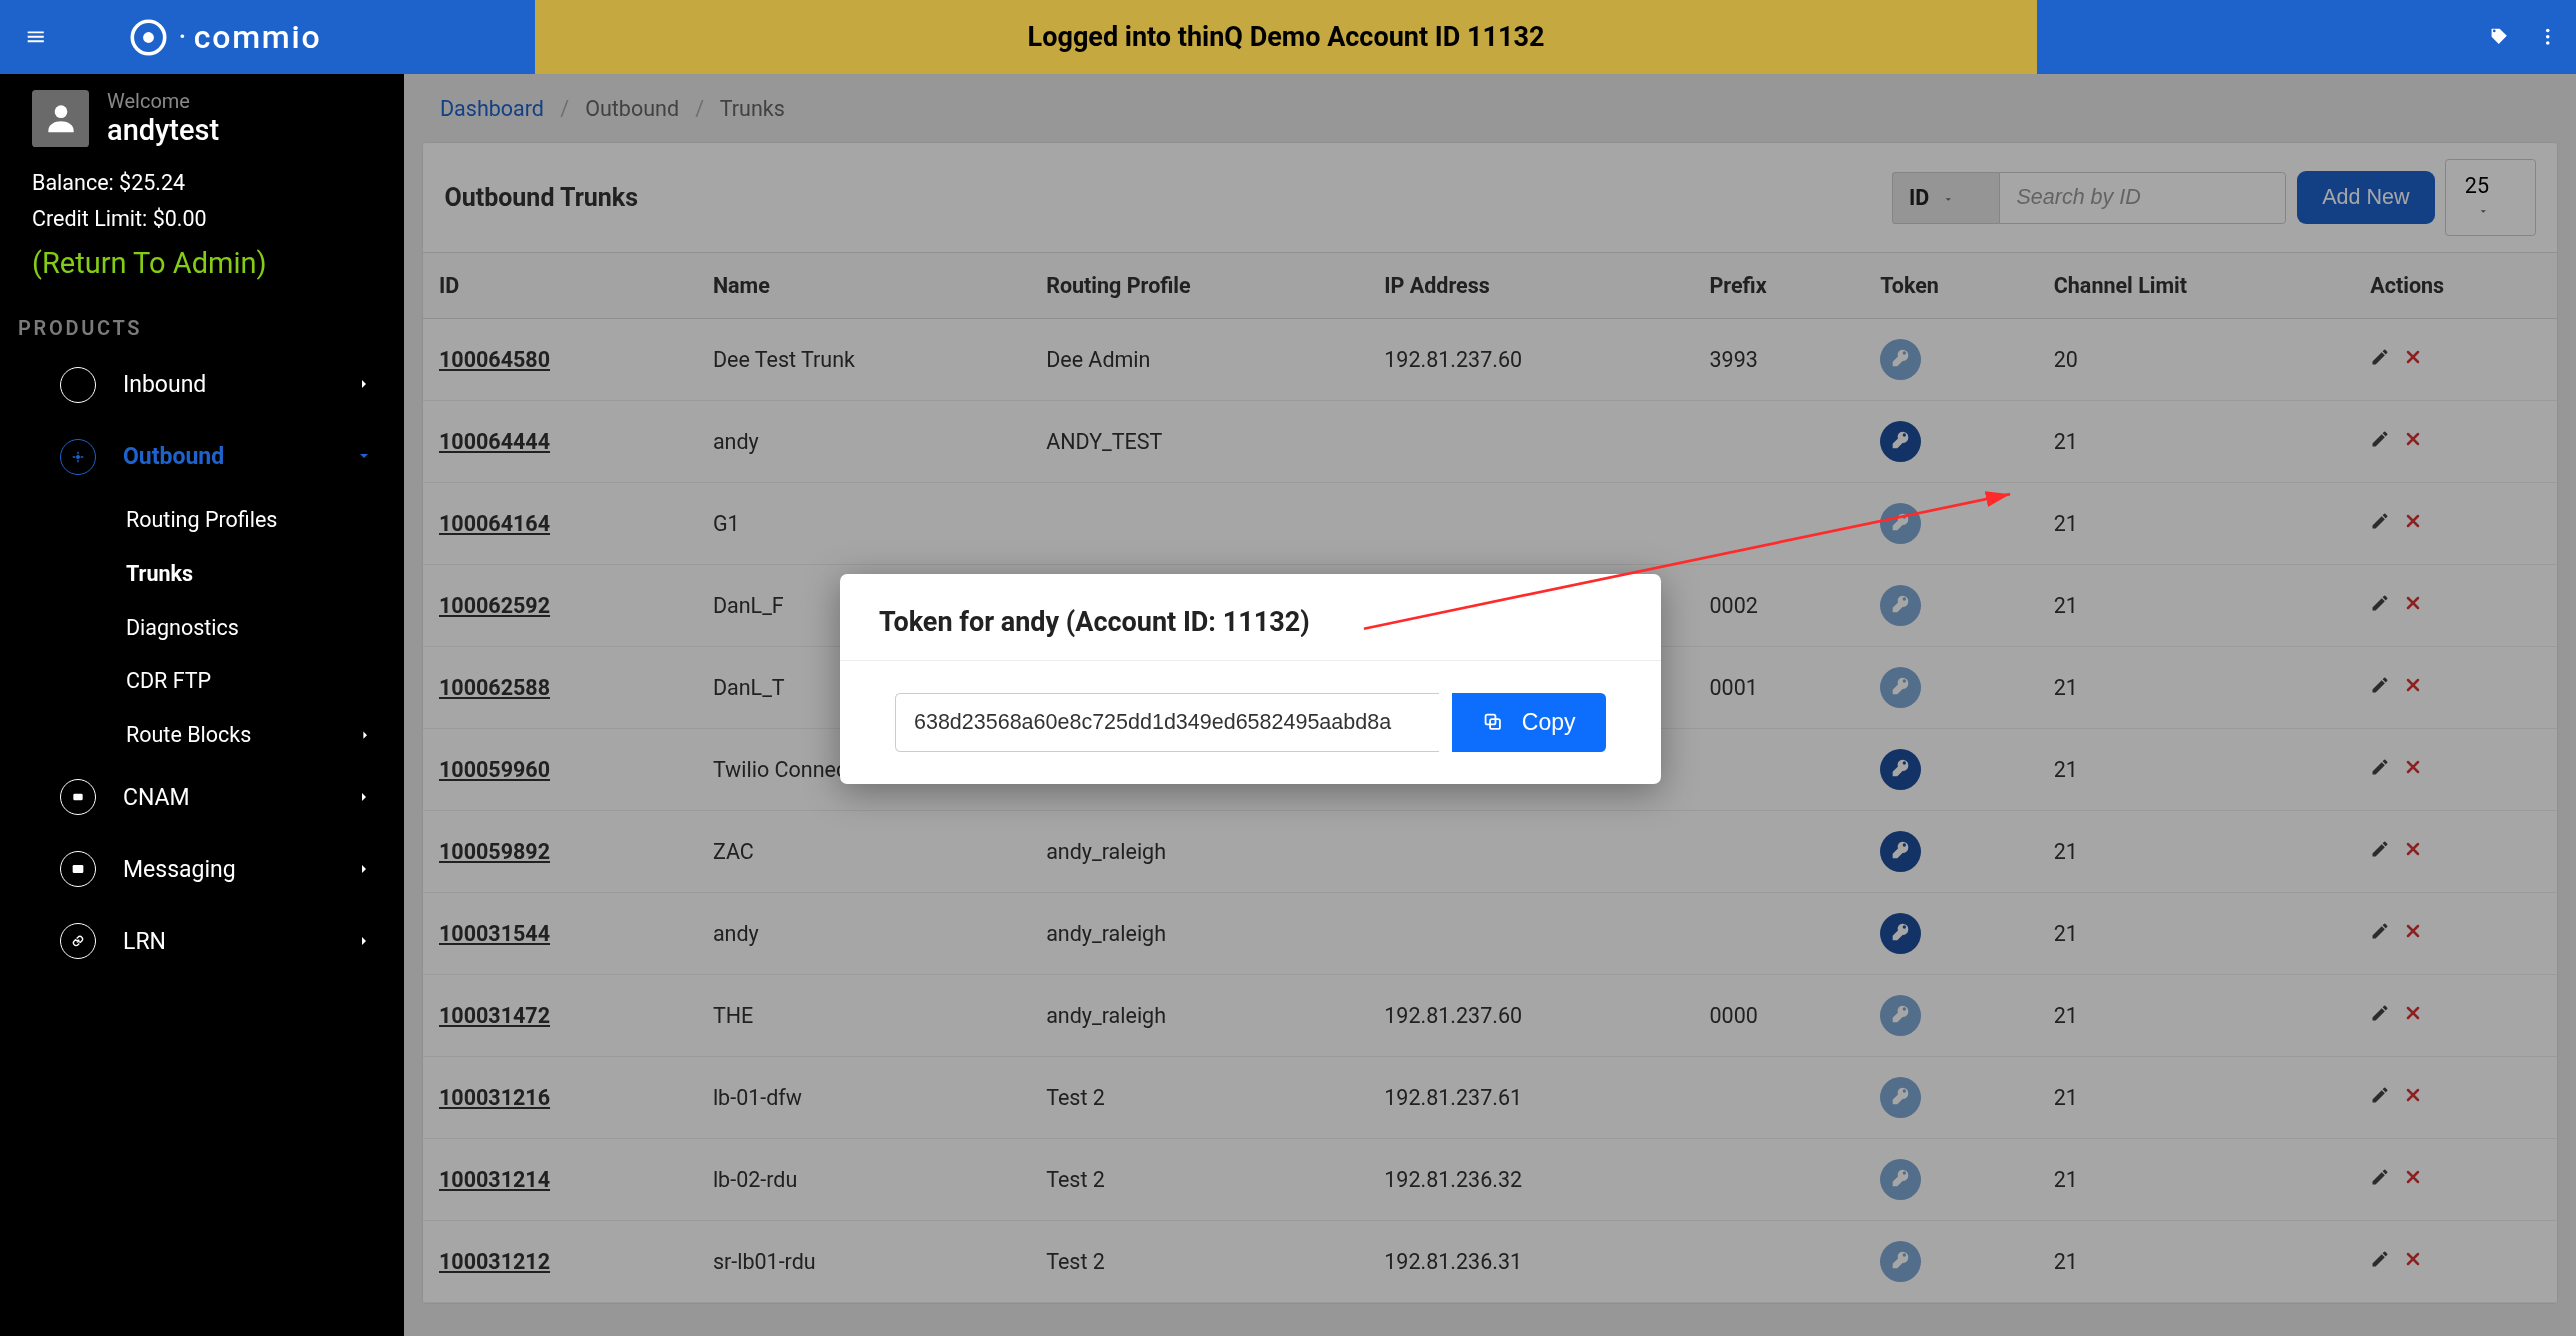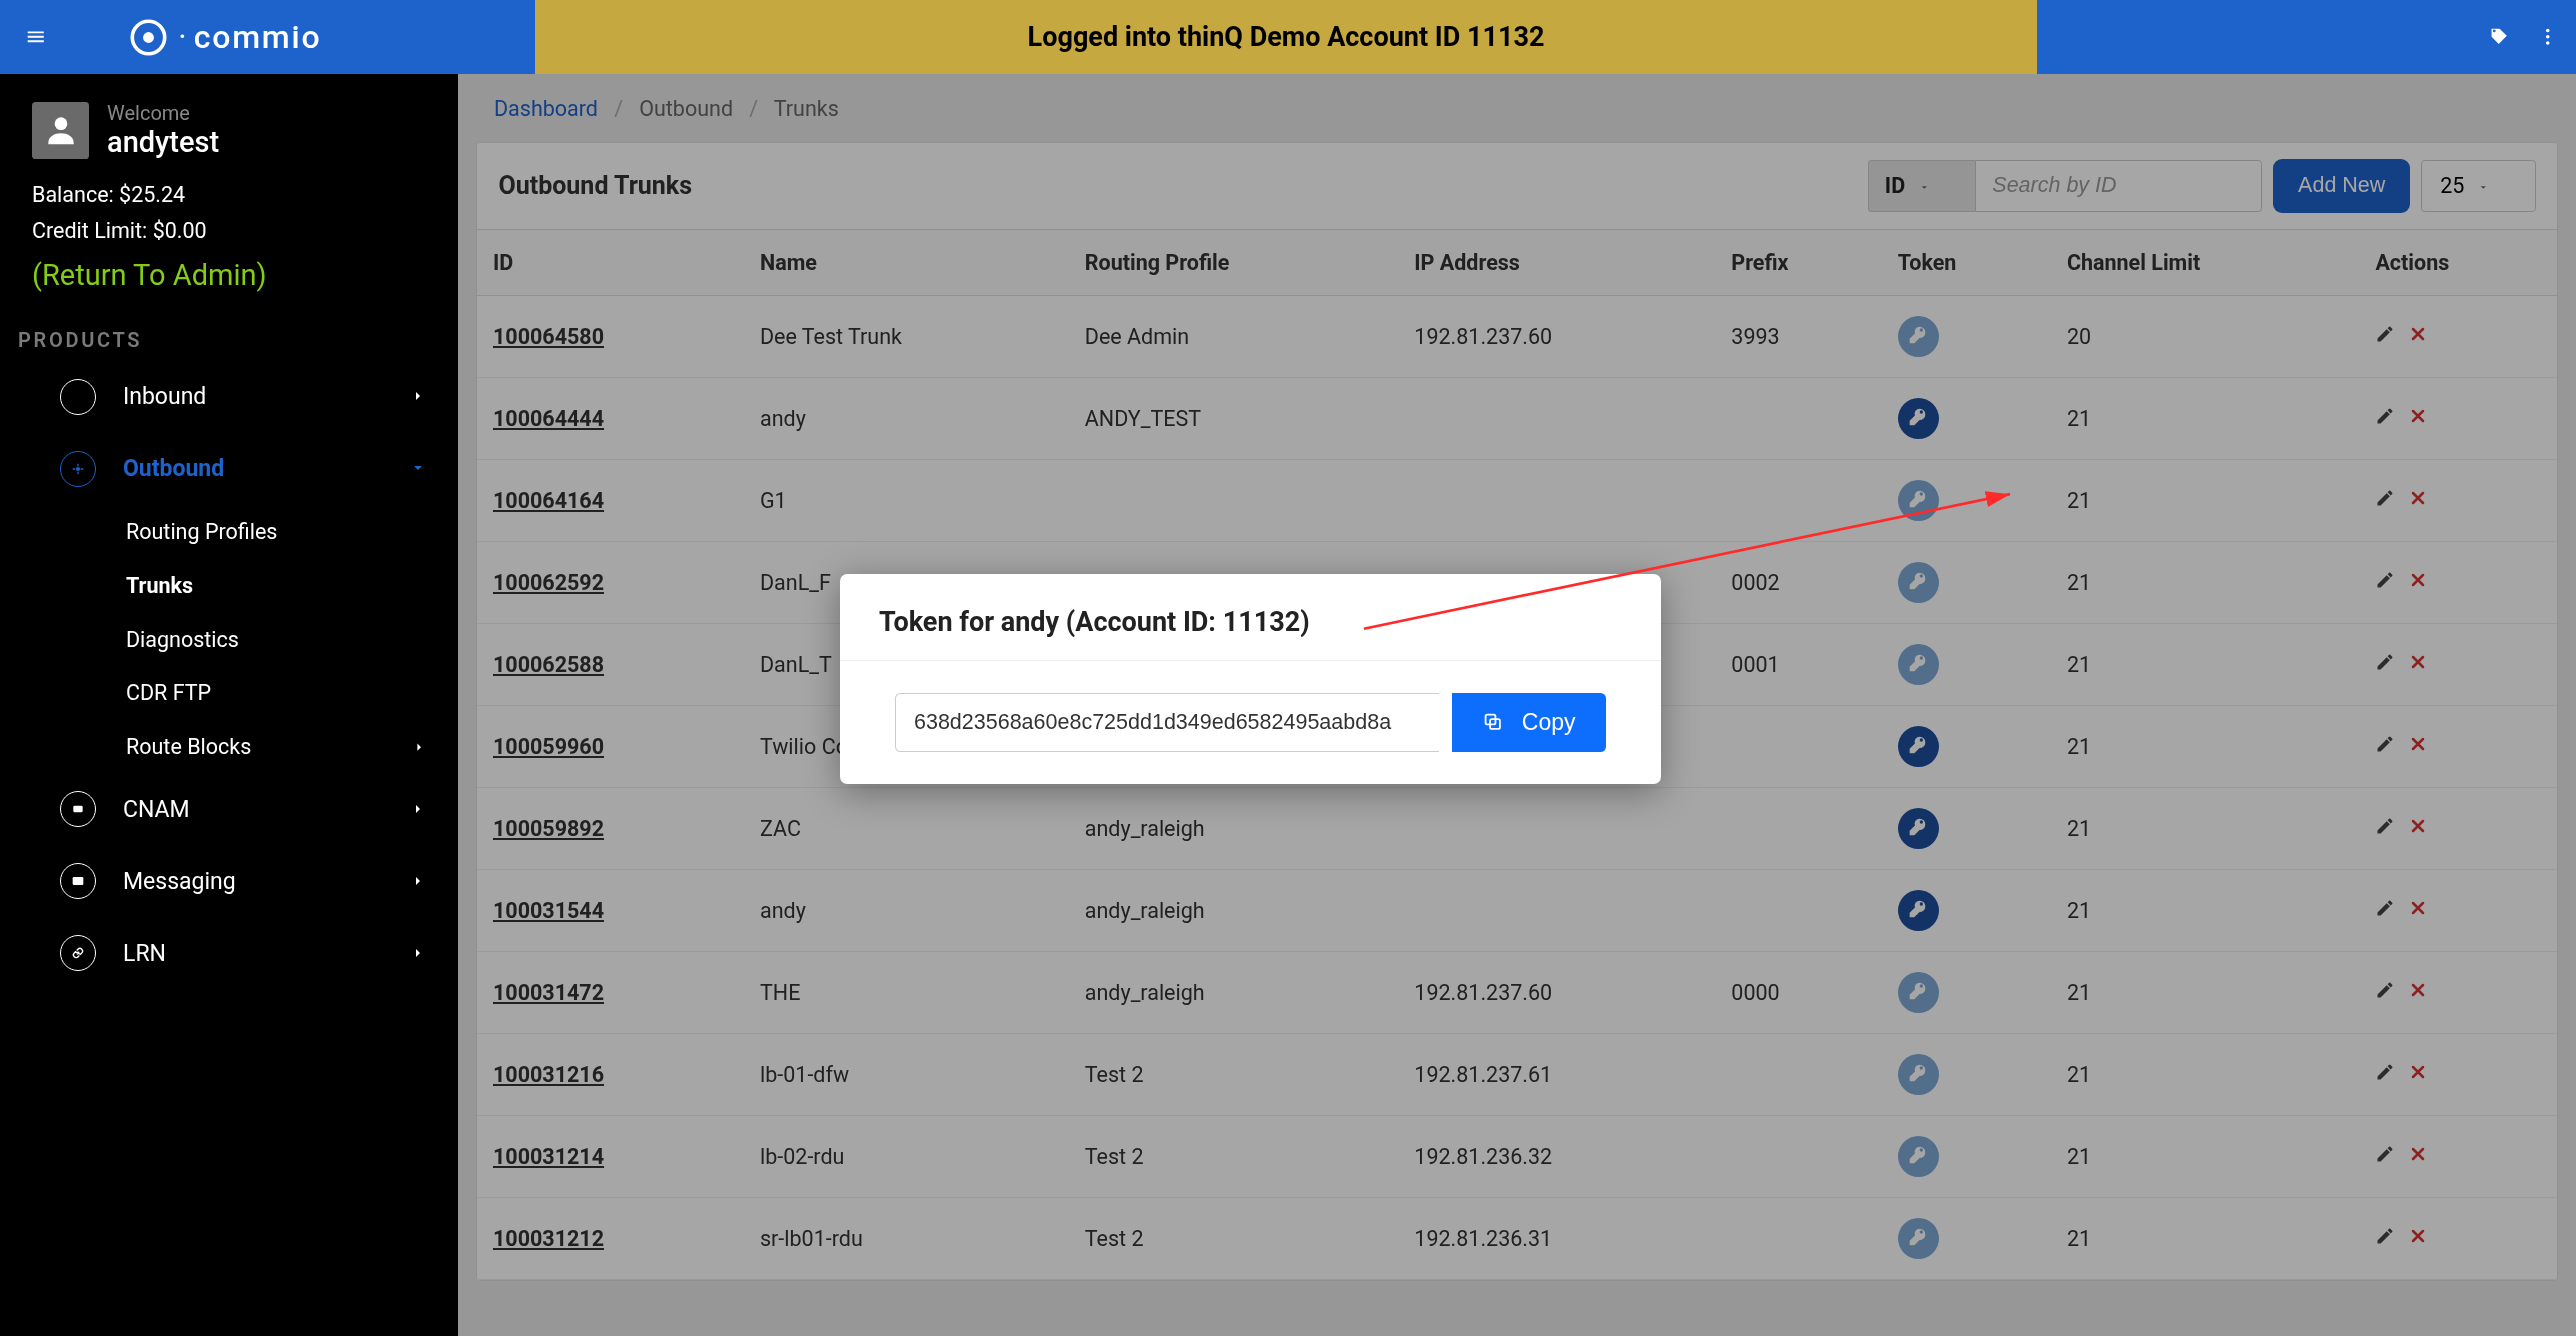--- a/index.html
+++ b/index.html
@@ -16,7 +16,7 @@
 .top-actions svg { width: 21.5px; height: 21.5px; fill: #fff; cursor: pointer; }
 
 .body { display: flex; flex: 1; overflow: hidden; }
-.sidebar { width: 458px; background: #000; color: #fff; flex-shrink: 0; padding-top: 27px; }
+.sidebar { width: 404px; background: #000; color: #fff; flex-shrink: 0; padding-top: 15px; }
 .user-block { display: flex; align-items: center; padding: 0 32px 18px; gap: 18px; }
 .avatar { width: 57px; height: 57px; background: #6a6a6a; border-radius: 3.6px; display: flex; align-items: center; justify-content: center; }
 .avatar svg { width: 38px; height: 38px; fill: #fff; }

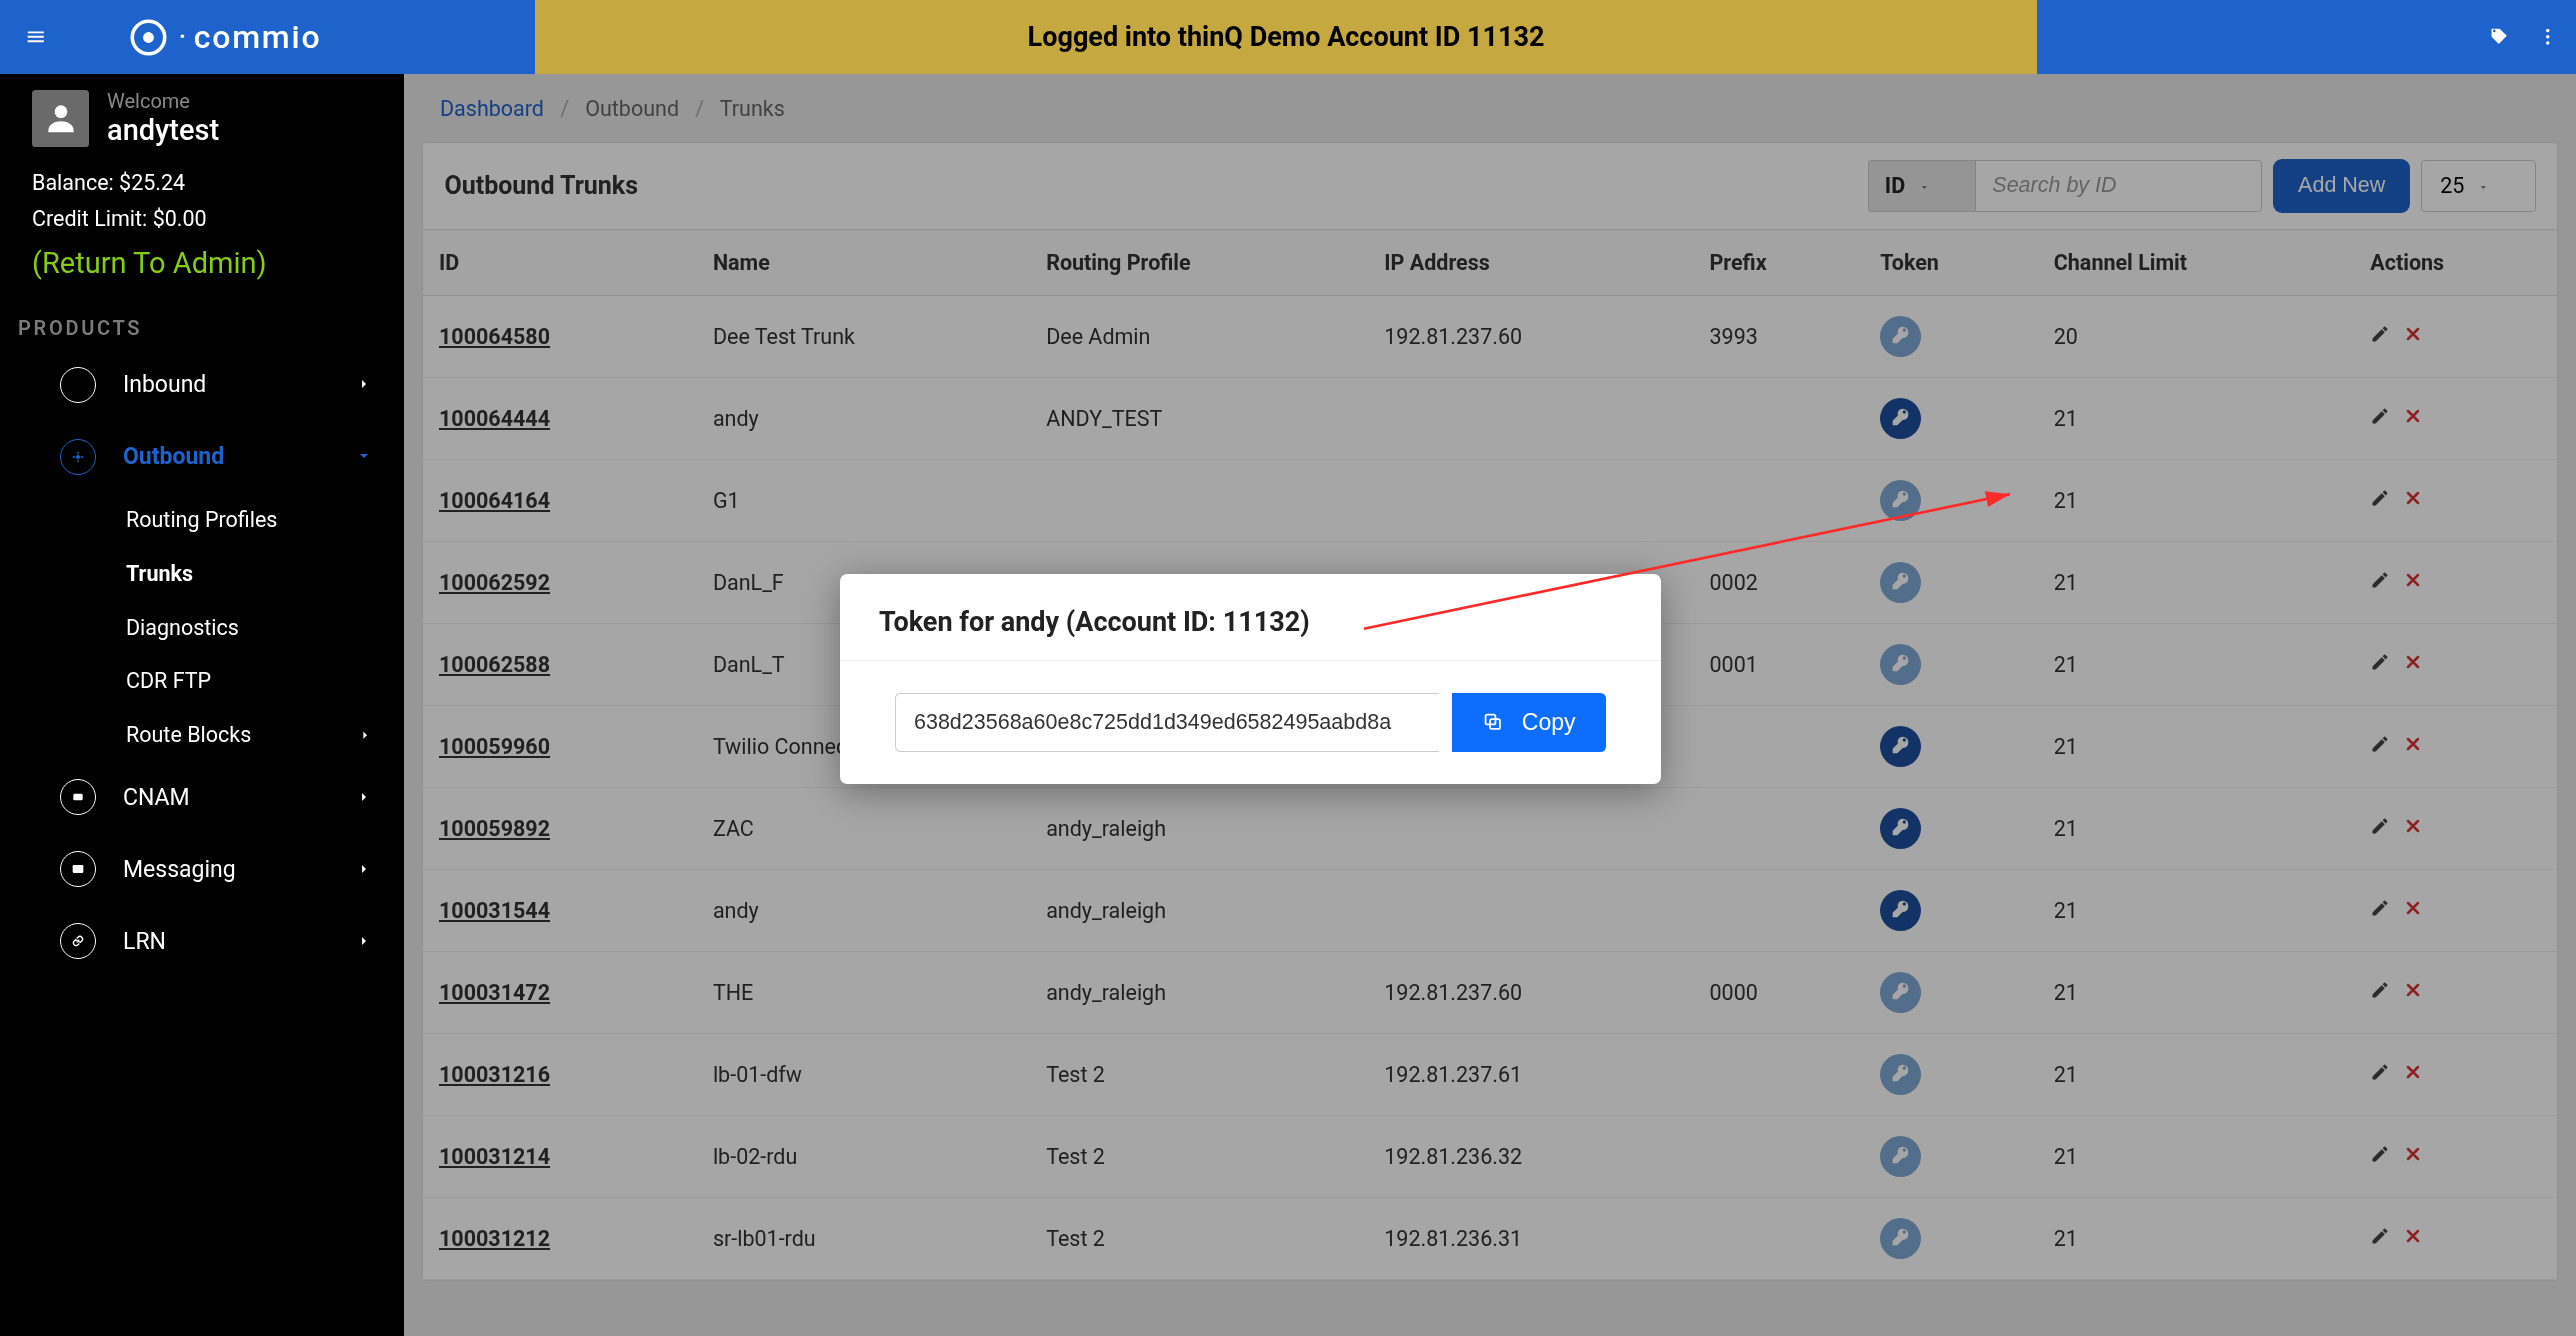--- a/index.html
+++ b/index.html
@@ -50,7 +50,7 @@
 .search-input { border: 0.9px solid #ccc; padding: 12.6px 16px; font-size: 21.5px; width: 287px; border-radius: 0 3.6px 3.6px 0; color: #333; }
 .search-input::placeholder { color: #999; font-style: italic; }
 .add-btn { background: #1e62cc; color: #fff; border: none; padding: 14.4px 25px; font-size: 21.5px; border-radius: 9px; cursor: pointer; }
-.page-size { border: 0.9px solid #ccc; padding: 12.6px 45px 12.6px 18px; font-size: 21.5px; border-radius: 3.6px; background: #fff; cursor: pointer; display: flex; align-items: center; position: relative; }
+.page-size { border: 0.9px solid #ccc; padding: 12.6px 45px 12.6px 18px; font-size: 21.5px; border-radius: 3.6px; background: #fff; cursor: pointer; display: flex; align-items: center; position: relative; flex-direction: column; }
 
 table { width: 100%; border-collapse: collapse; }
 th { text-align: left; padding: 20px 16px; font-size: 21.5px; font-weight: 700; color: #333; border-bottom: 0.9px solid #ddd; background: #fafafa; }

